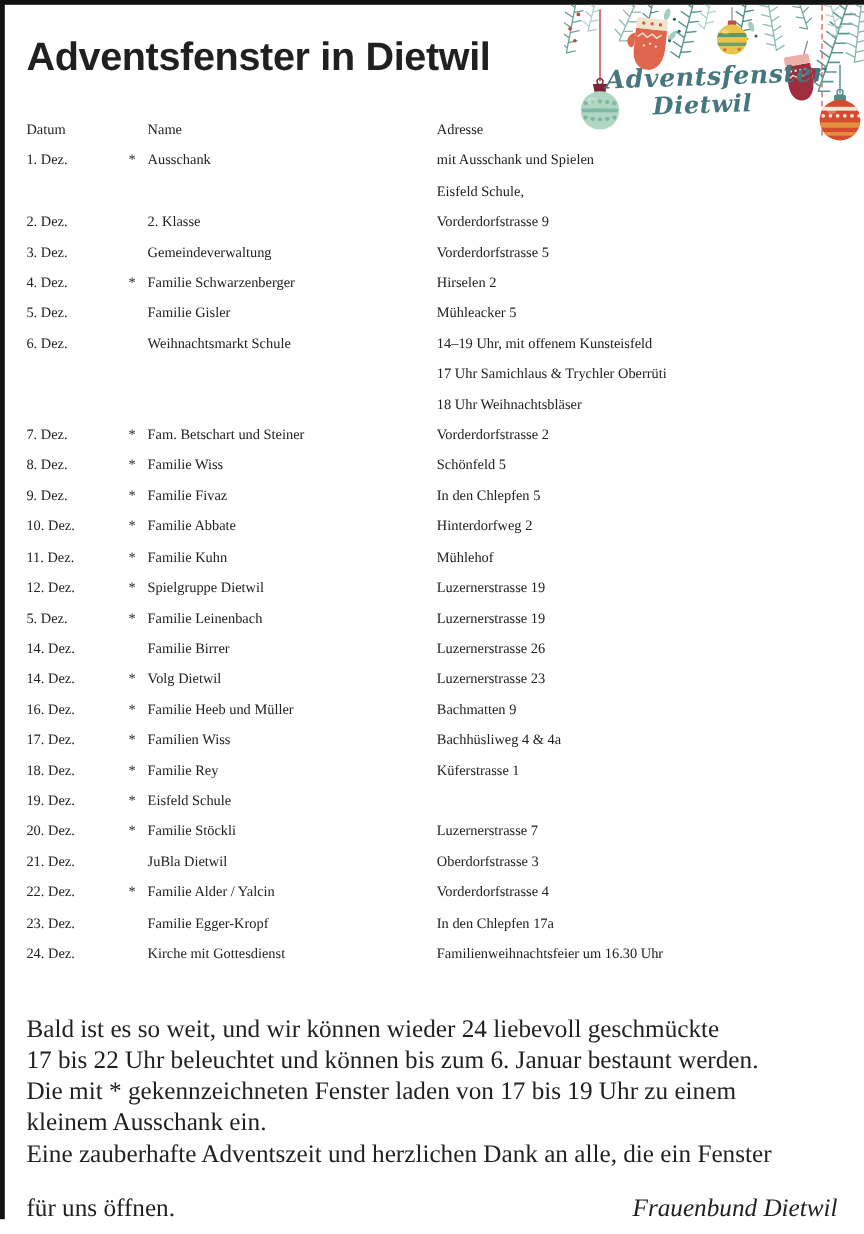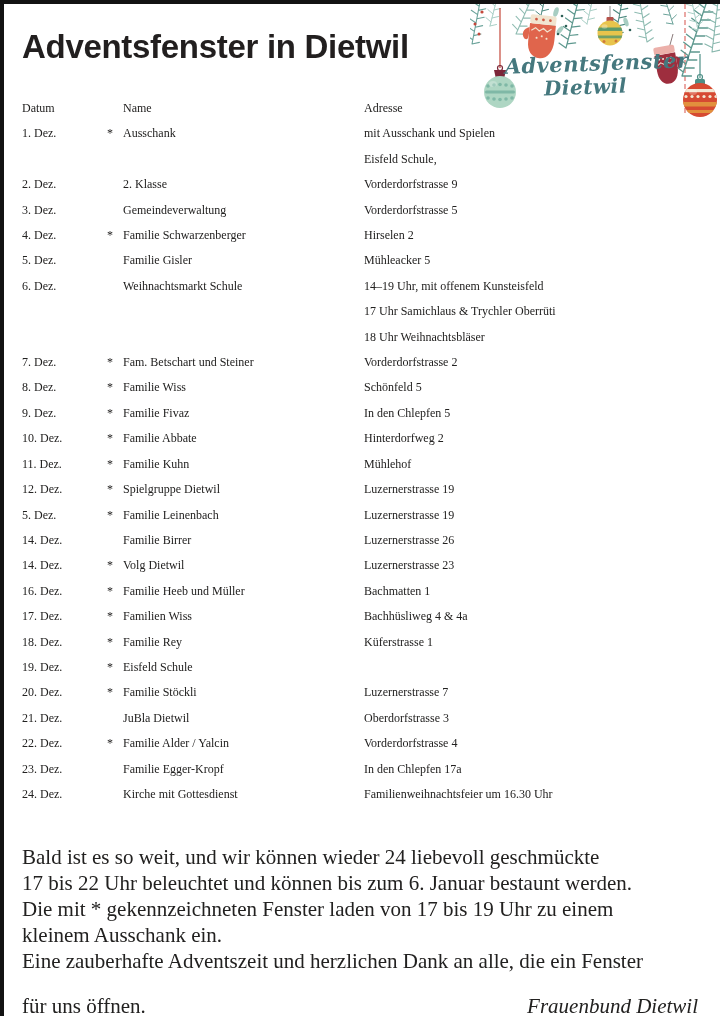--- a/index.html
+++ b/index.html
@@ -311,7 +311,7 @@
             <span class="c-star">*</span>
             <span class="c-name">Familie Heeb und Müller</span>
             <span class="c-addr">
-              <div>Bachmatten 1</div>
+              <div>Bachmatten 9</div>
             </span>
           </div>
           <div class="trow">

